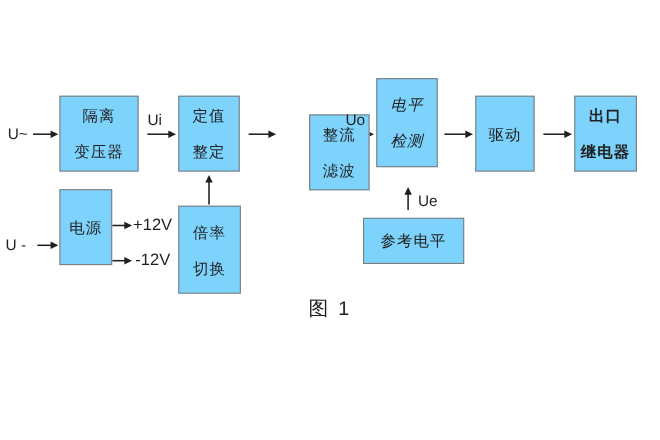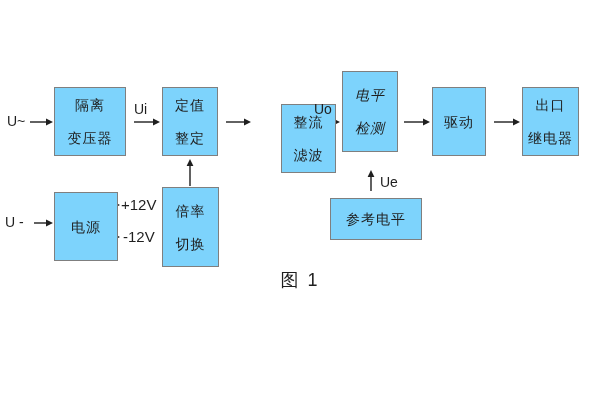--- a/index.html
+++ b/index.html
@@ -151,7 +151,7 @@
     <span>驱动</span>
   </div>
 
-  <div class="block" style="left:522px; top:87px; width:57px; height:69px;">
+  <div class="block" style="left:522px; top:87px; width:57px; height:69px;font-weight:bold;">
     <span>出口</span>
     <span>继电器</span>
   </div>

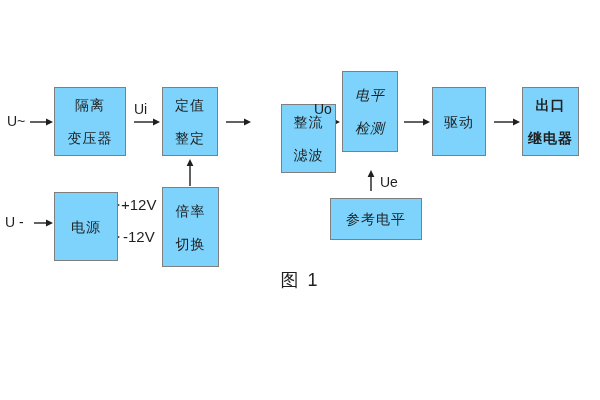--- a/index.html
+++ b/index.html
@@ -156,7 +156,7 @@
     <span>继电器</span>
   </div>
 
-  <div class="block" style="left:54px; top:192px; width:64px; height:69px;">
+  <div class="block" style="left:54px; top:172px; width:48px; height:69px;">
     <span>电源</span>
   </div>
 

